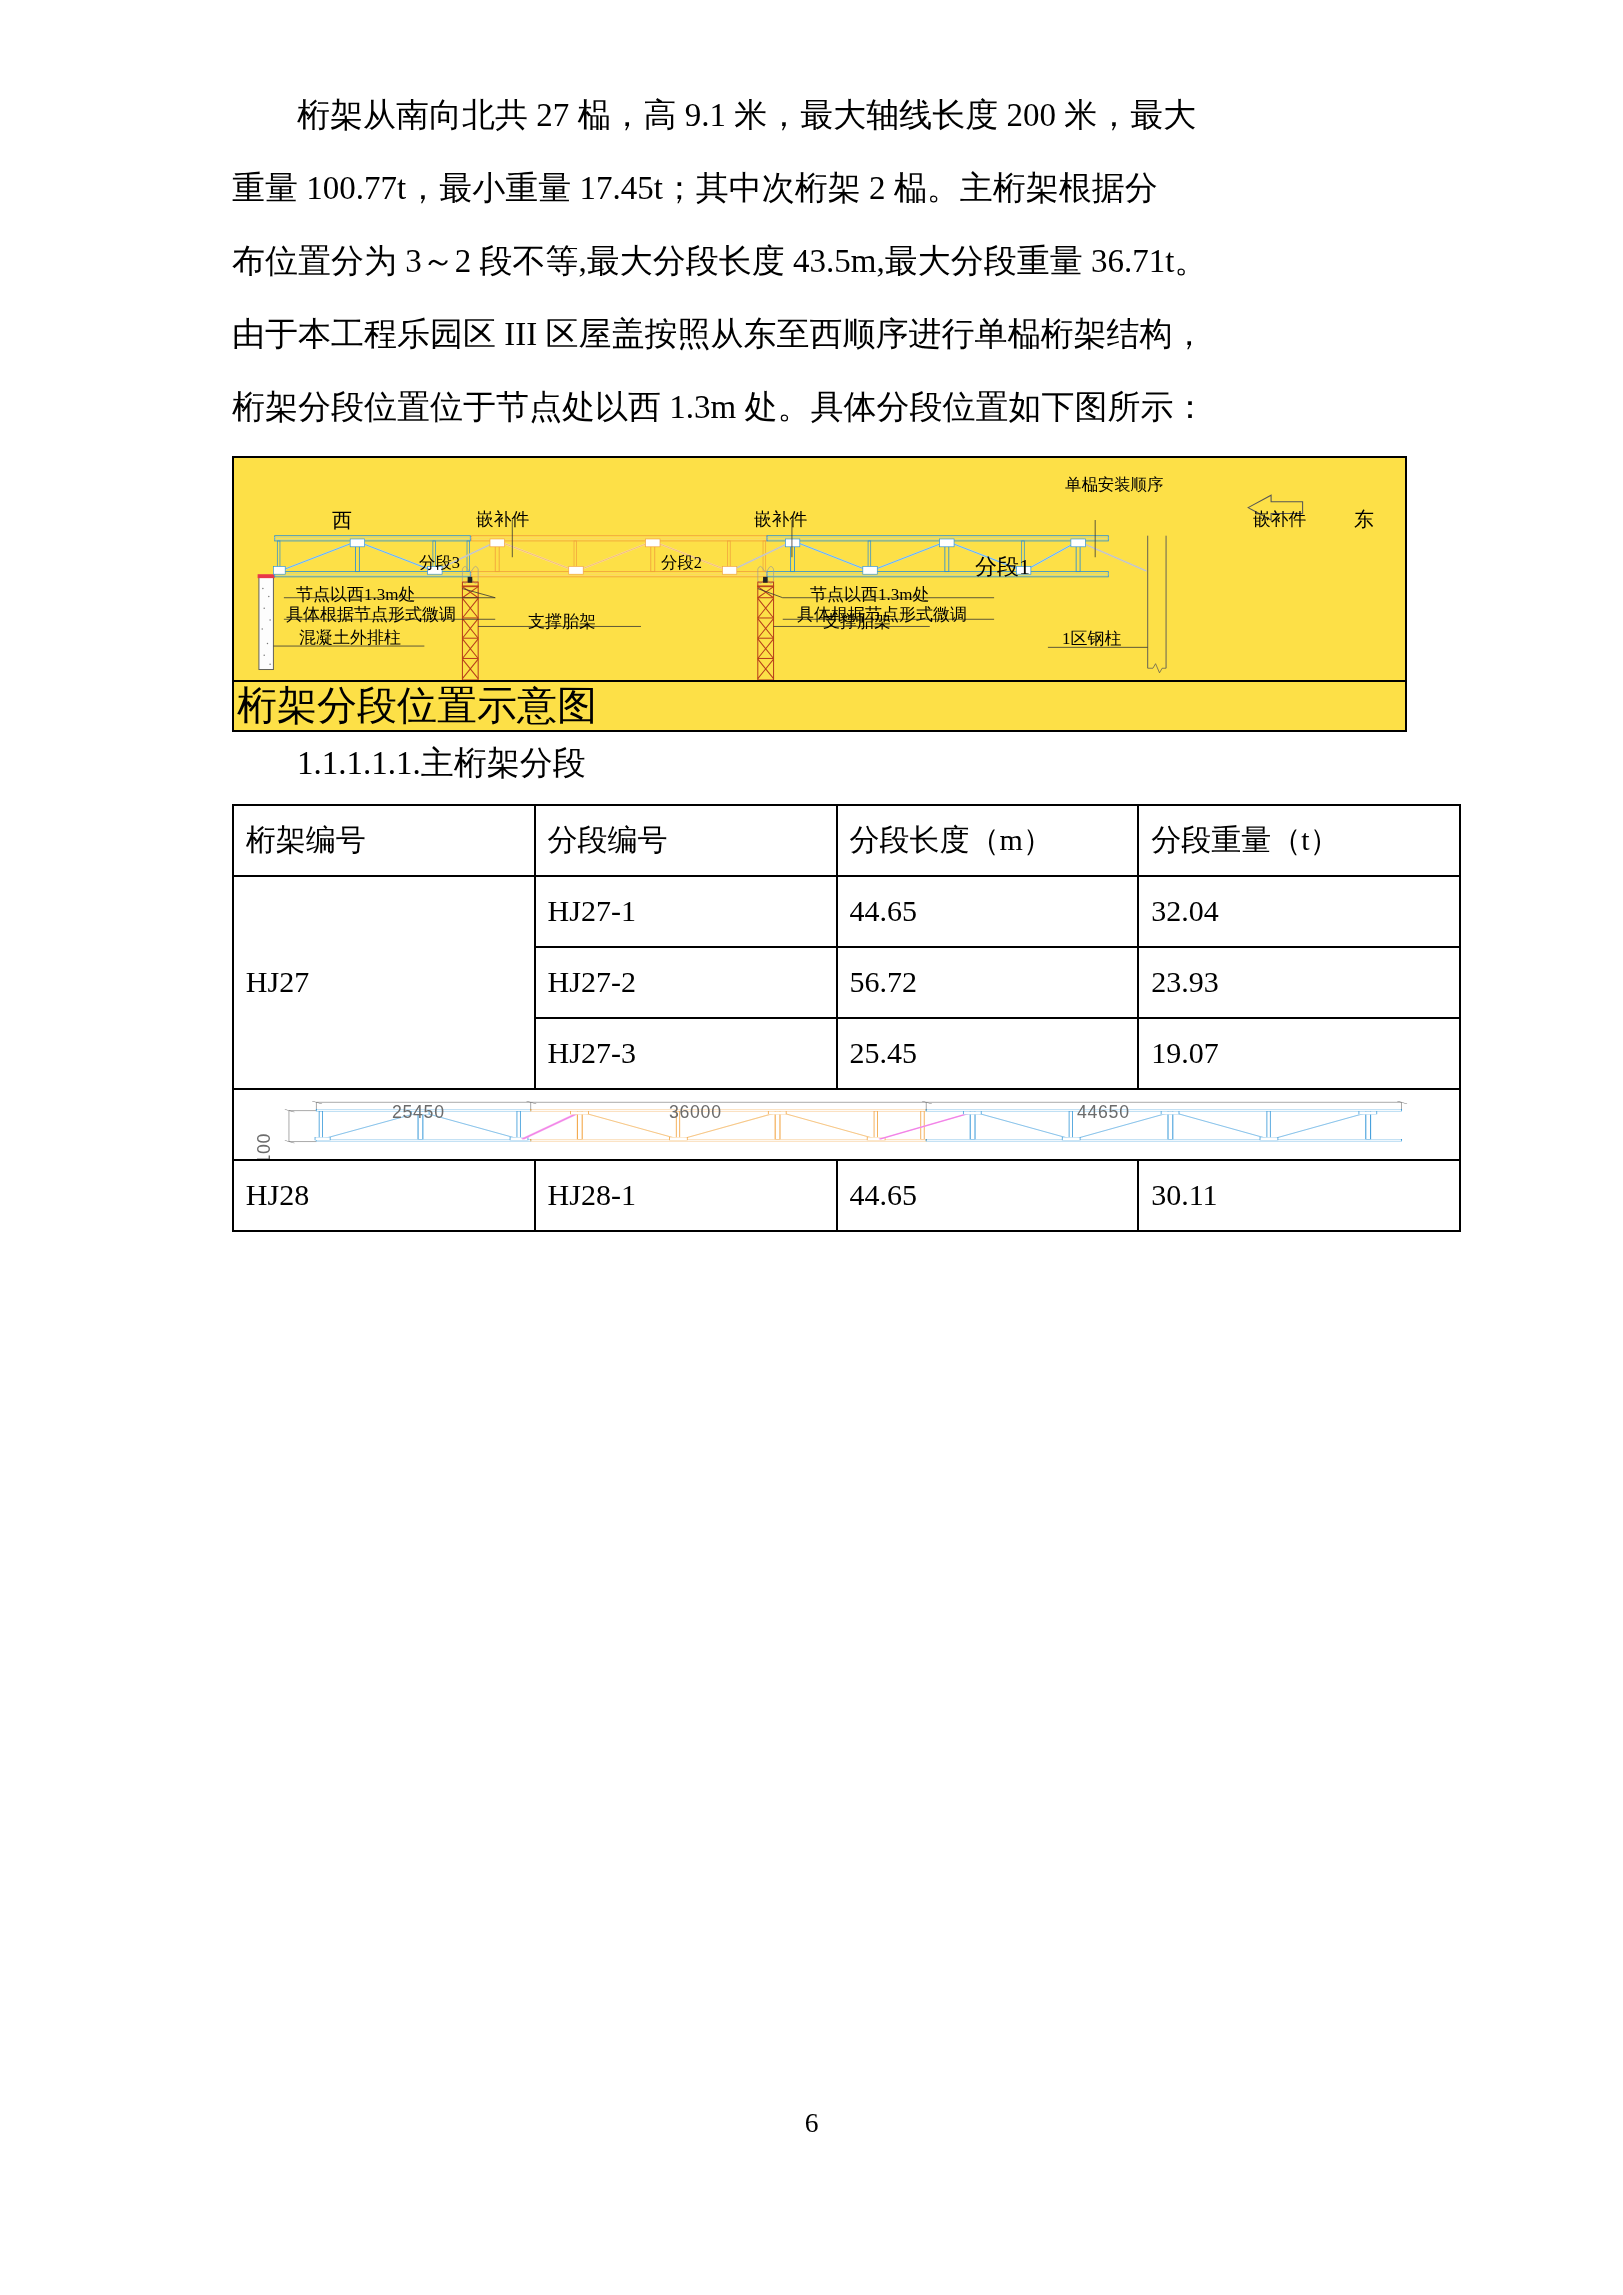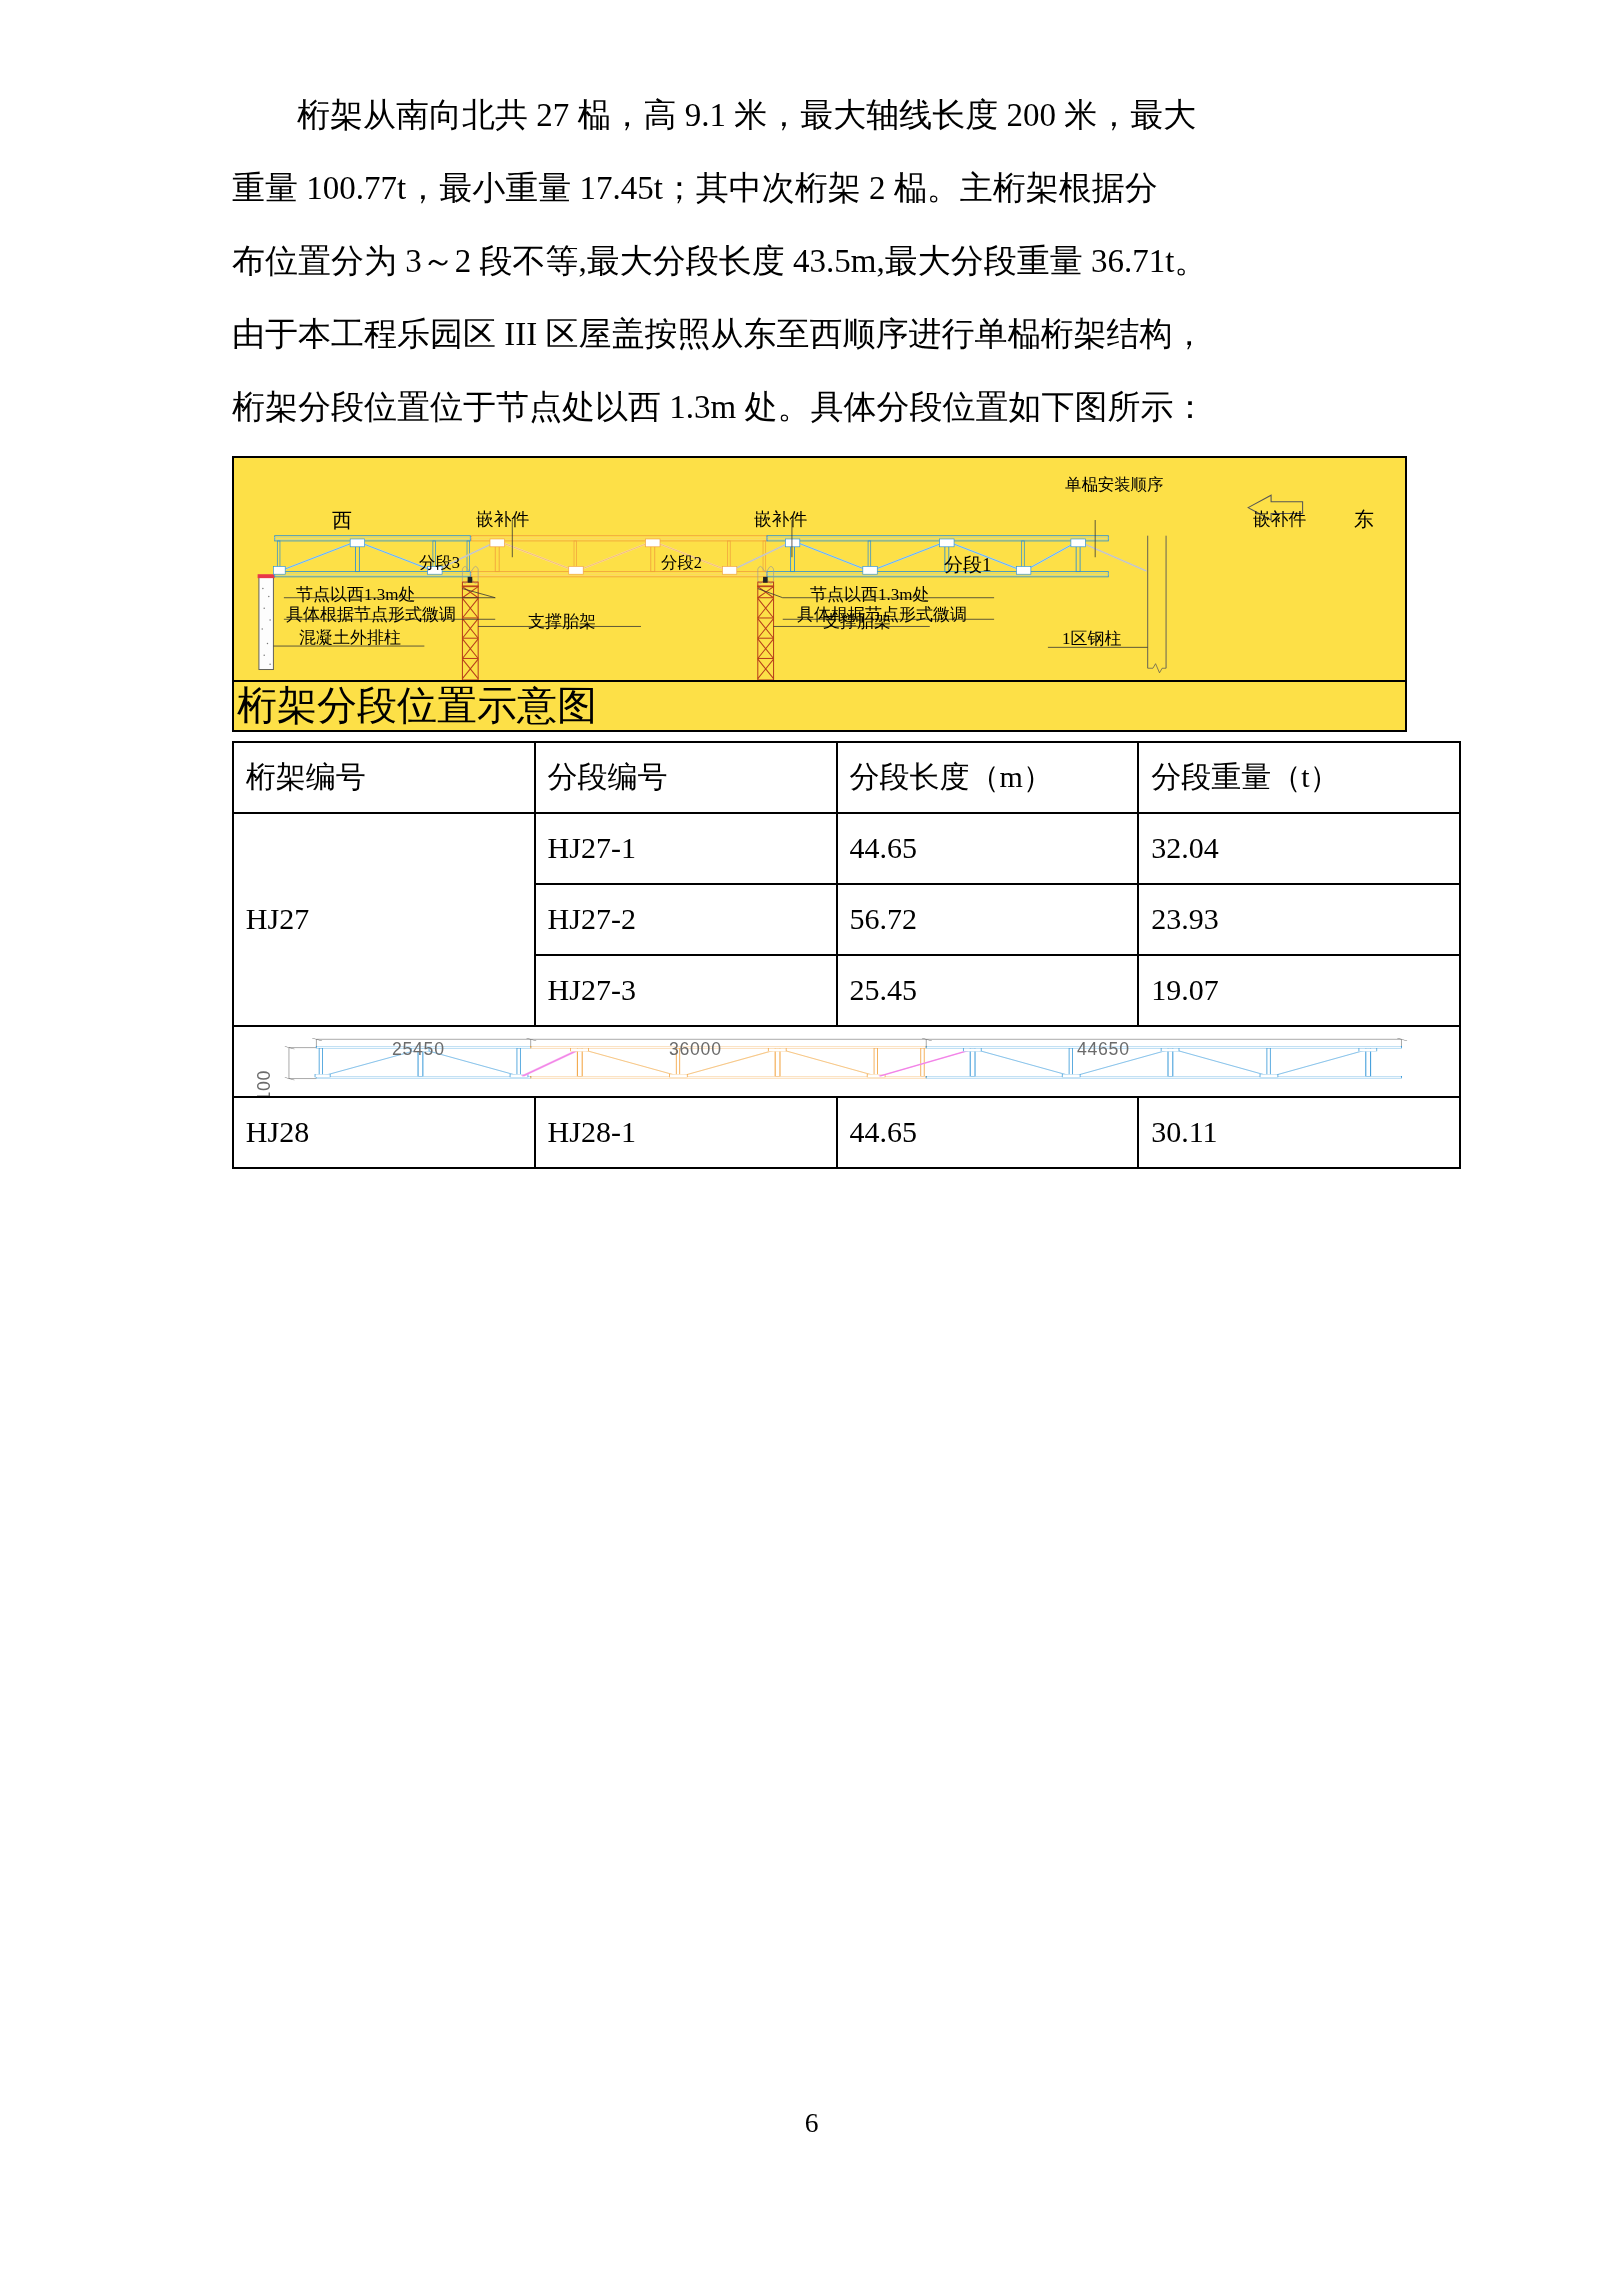--- a/index.html
+++ b/index.html
@@ -299,7 +299,7 @@
       <div class="dtext" style="left:1019px; top:49px; font-size:17.7px;">嵌补件</div>
       <div class="dtext" style="left:185px; top:94px; font-size:16.4px;">分段3</div>
       <div class="dtext" style="left:427px; top:94px; font-size:16.4px;">分段2</div>
-      <div class="dtext" style="left:710px; top:94px; font-size:19px;">分段1</div>
+      <div class="dtext" style="left:741px; top:94px; font-size:22px;">分段1</div>
       <div class="dtext" style="left:62px; top:125px; font-size:17px;">节点以西1.3m处</div>
       <div class="dtext" style="left:52px; top:145px; font-size:17px;">具体根据节点形式微调</div>
       <div class="dtext" style="left:576px; top:125px; font-size:17px;">节点以西1.3m处</div>

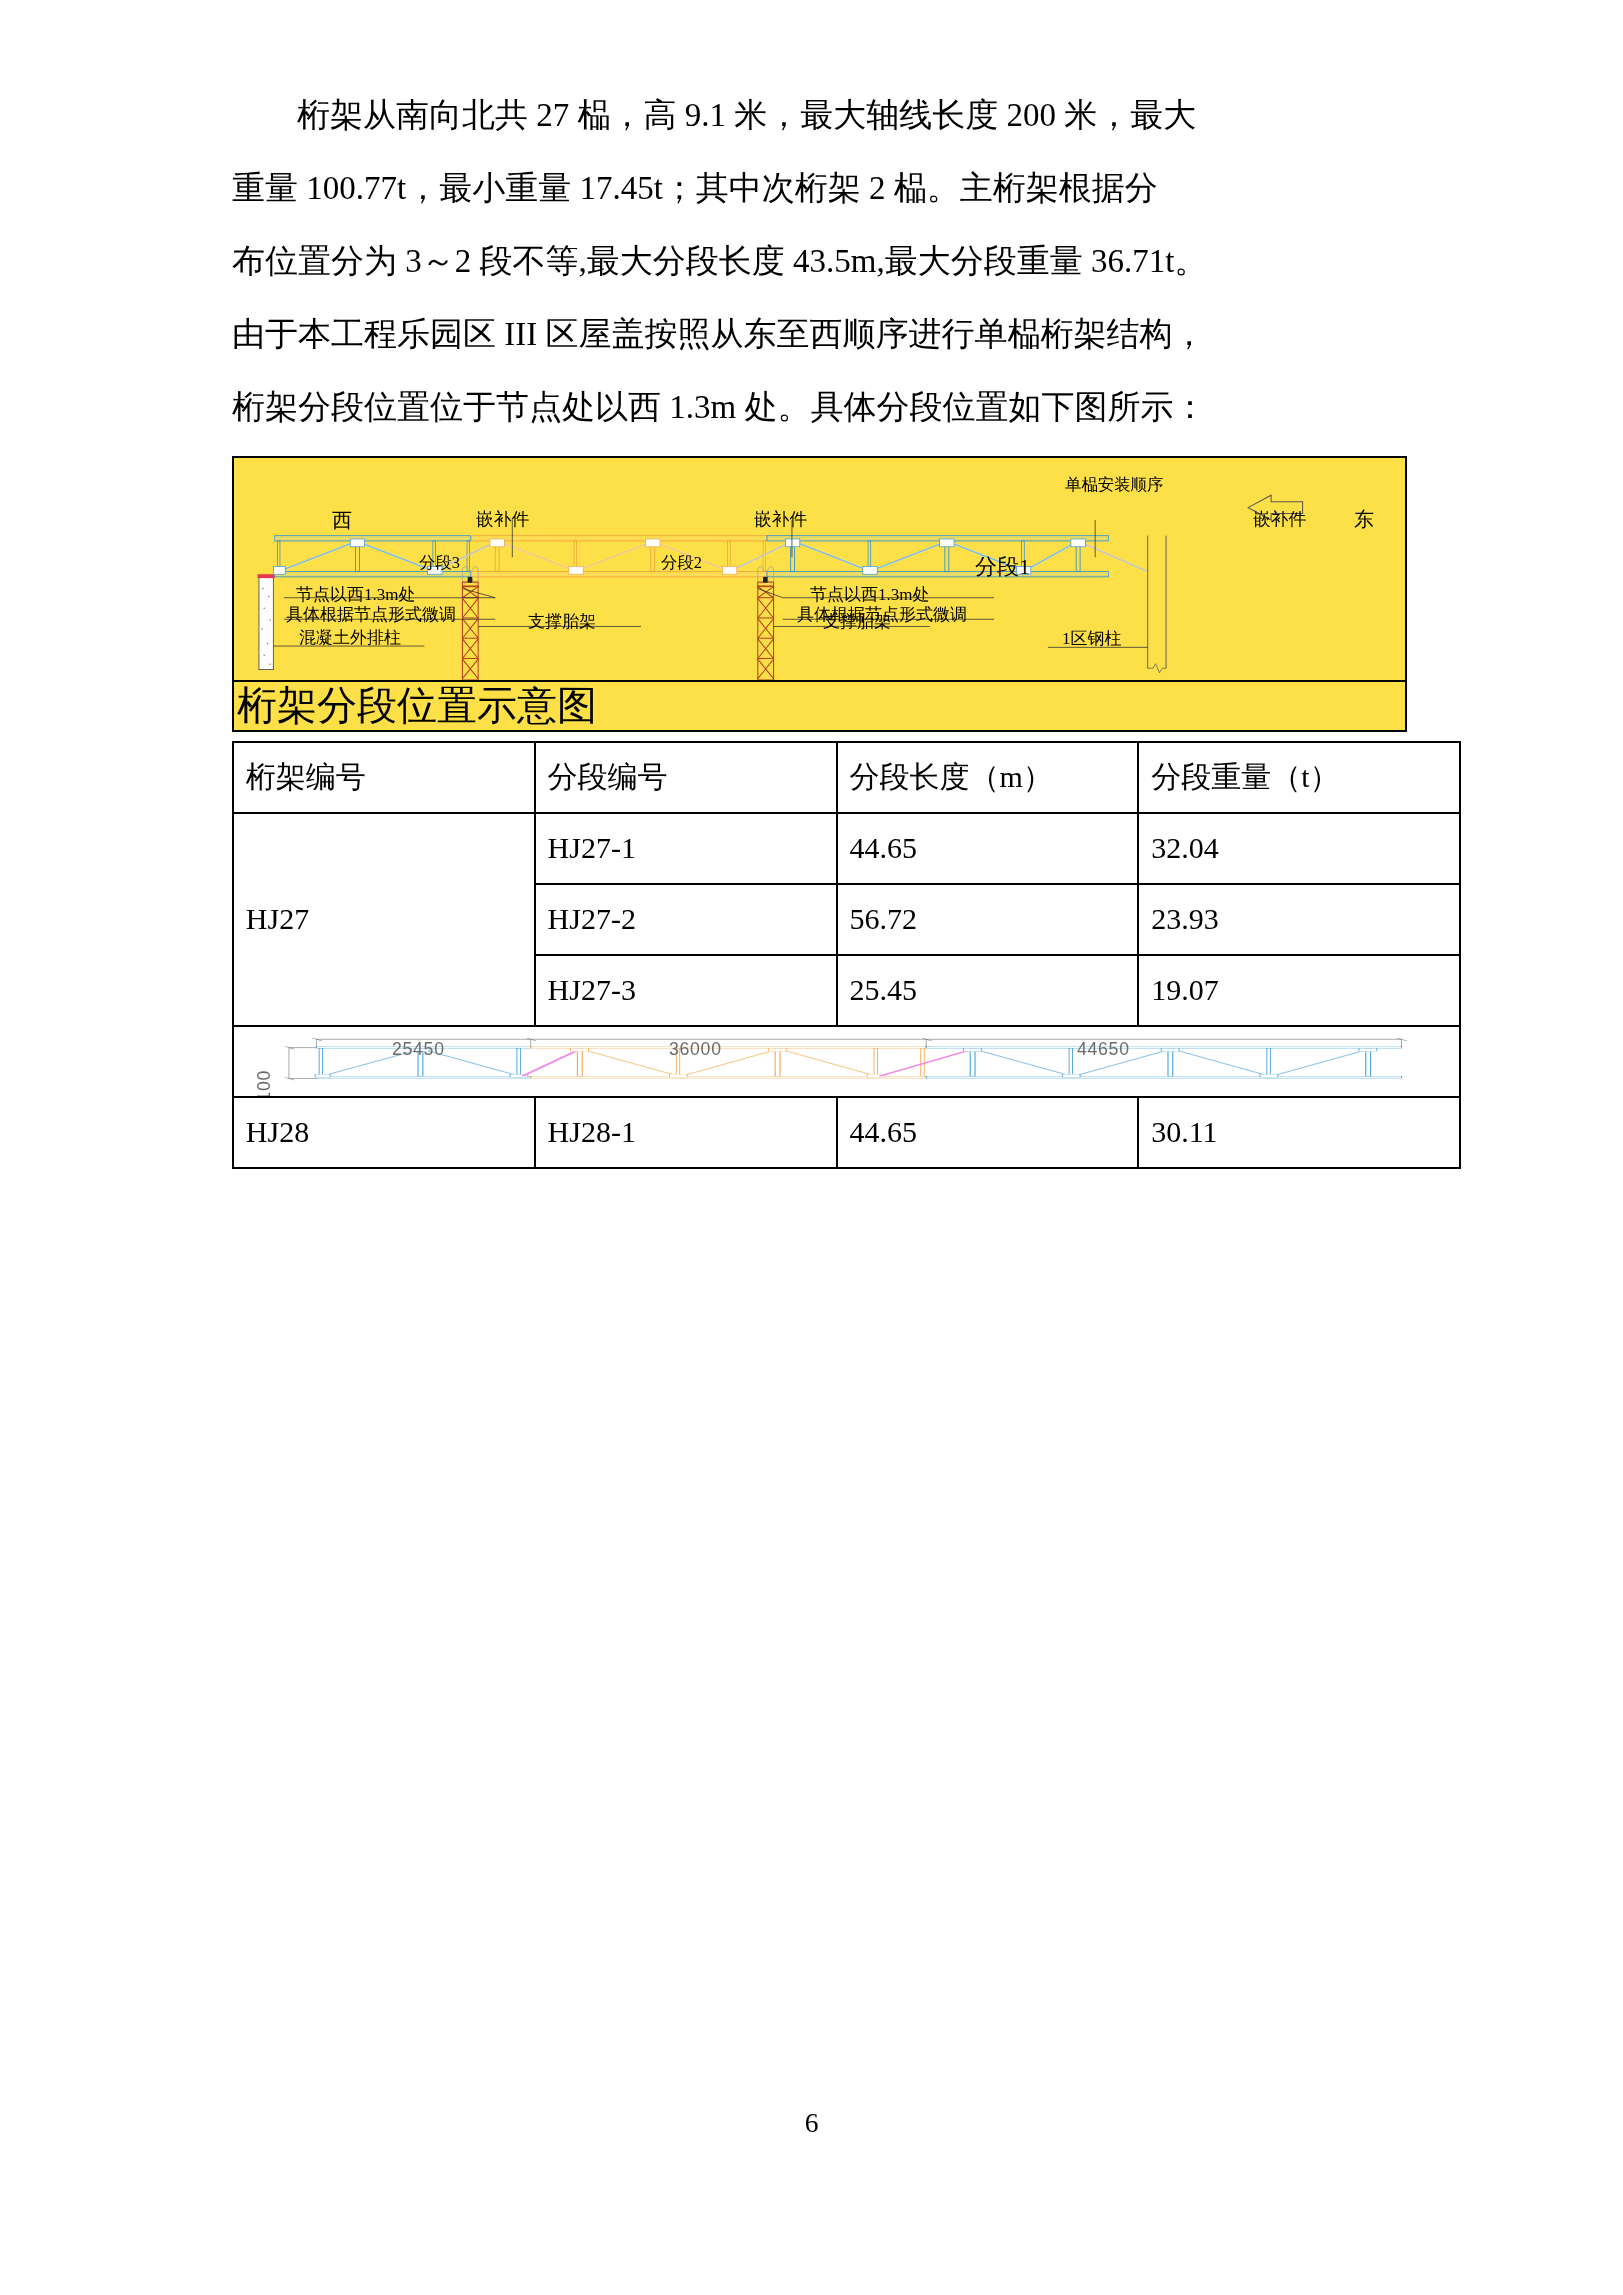--- a/index.html
+++ b/index.html
@@ -312,6 +312,7 @@
     <div class="capcell">桁架分段位置示意图</div>
   </div>
 
+  <div class="h-num">1.1.1.1.1.主桁架分段</div>
 
   <table class="data">
     <thead>

